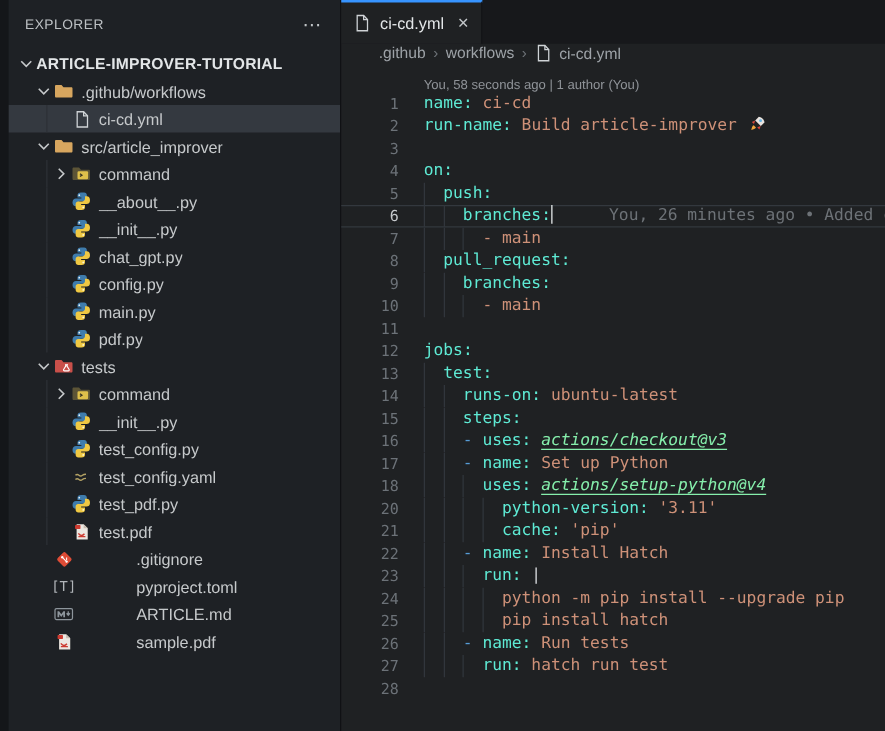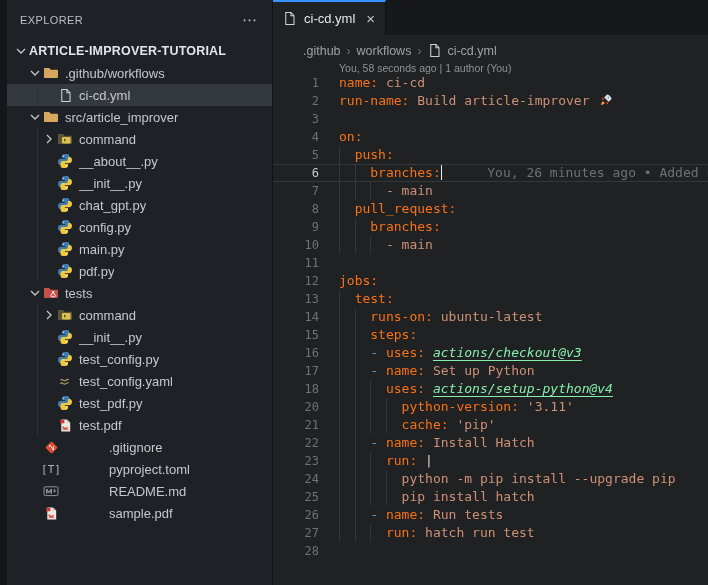--- a/index.html
+++ b/index.html
@@ -31,7 +31,7 @@
        background:#1f2123;border-top:2px solid #3794ff;border-right:1px solid #101114;cursor:pointer;}
   .tab-label{font-size:13px;color:#e4e7e9;}
   .tab-close{font-size:15px;color:#c3c7ca;margin-left:4px;cursor:pointer;line-height:1;}
-  .breadcrumbs{height:23px;display:flex;align-items:flex-end;gap:6px;padding-left:30px;font-size:12.5px;color:#9da2a7;}
+  .breadcrumbs{height:23px;display:flex;align-items:flex-start;gap:6px;padding-left:30px;font-size:12.5px;color:#9da2a7;}
   .crumb{cursor:pointer;display:flex;align-items:center;gap:5px;}
   .crumb-sep{color:#6e7378;font-size:12px;}
   .codelens{height:16px;margin-left:66px;font-size:10.5px;color:#8f9398;display:flex;align-items:flex-end;}

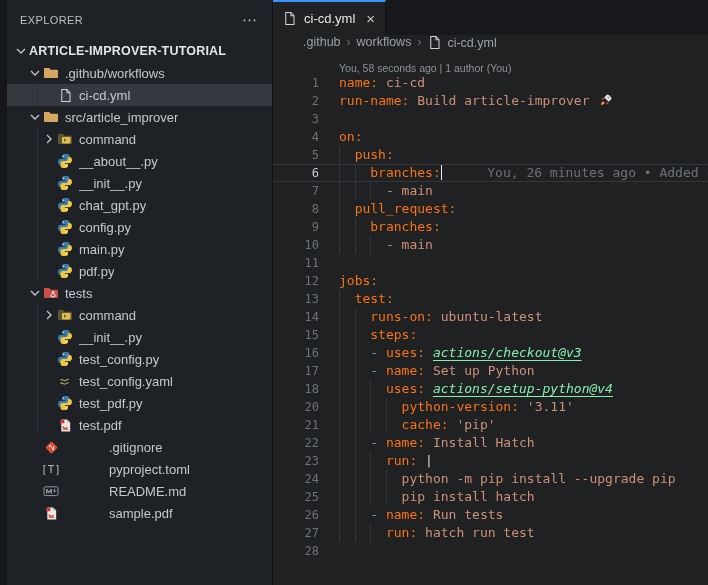--- a/index.html
+++ b/index.html
@@ -42,7 +42,7 @@
   .code-line.active .ln{color:#c6cacd;}
   .ct{position:relative;margin-left:20px;white-space:pre;}
   .gl{position:absolute;top:0;height:18px;width:1px;background:#31363c;}
-  .tk-key{color:#f97316;}
+  .tk-key{color:#5eead4;}
   .tk-val{color:#ce9178;}
   .tk-dash{color:#569cd6;}
   .tk-plain{color:#d2d5d8;}

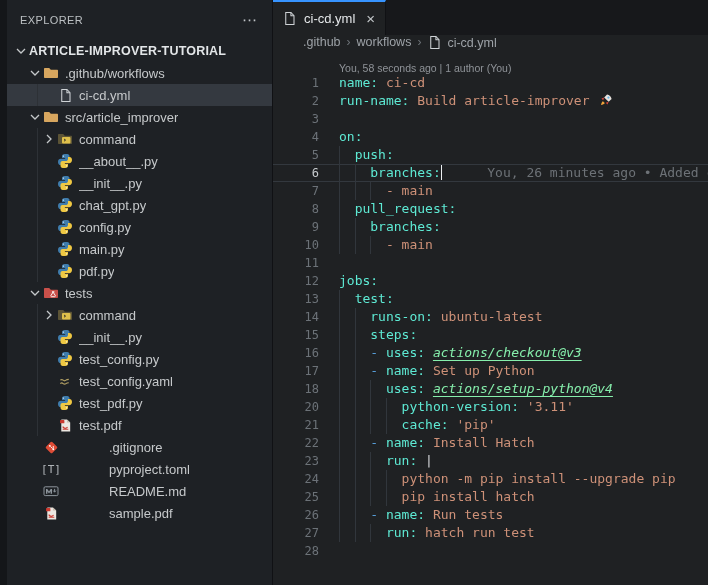--- a/index.html
+++ b/index.html
@@ -300,7 +300,7 @@
               <path d="M11.6 5.9v3M10.3 7.6l1.3 1.6 1.3-1.6" stroke="#8d959c" stroke-width="1" fill="none"></path>
             </svg>
           </span>
-          <span class="lbl">README.md</span>
+          <span class="lbl">ARTICLE.md</span>
         </div>
         <div class="row lvl-file1">
           <span class="ficon">

